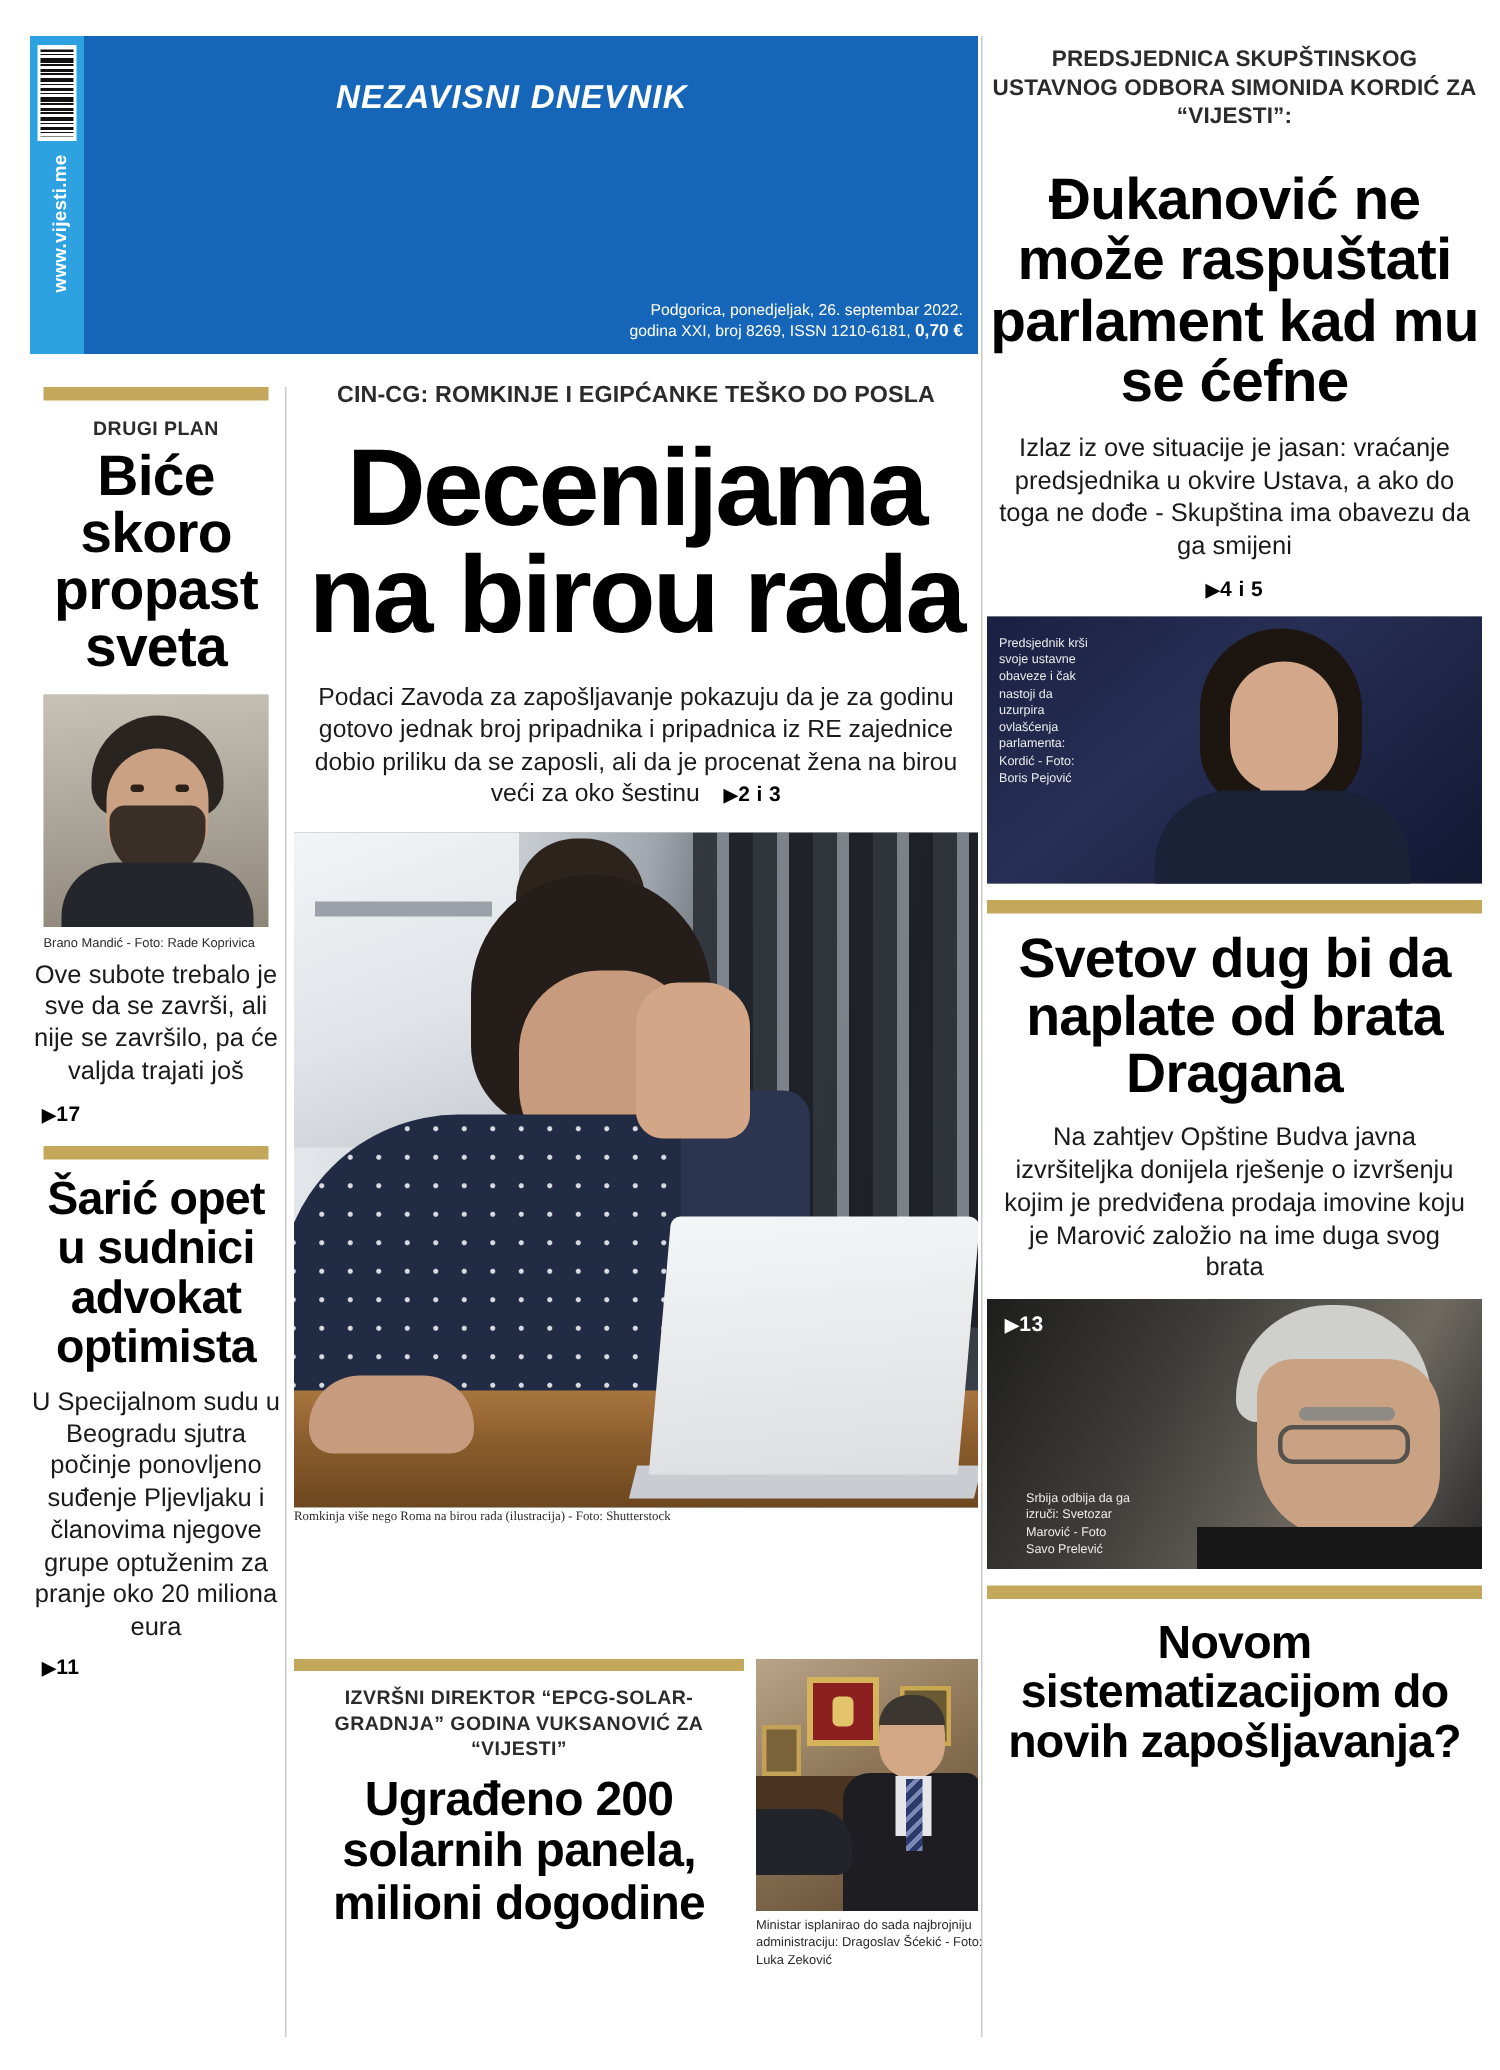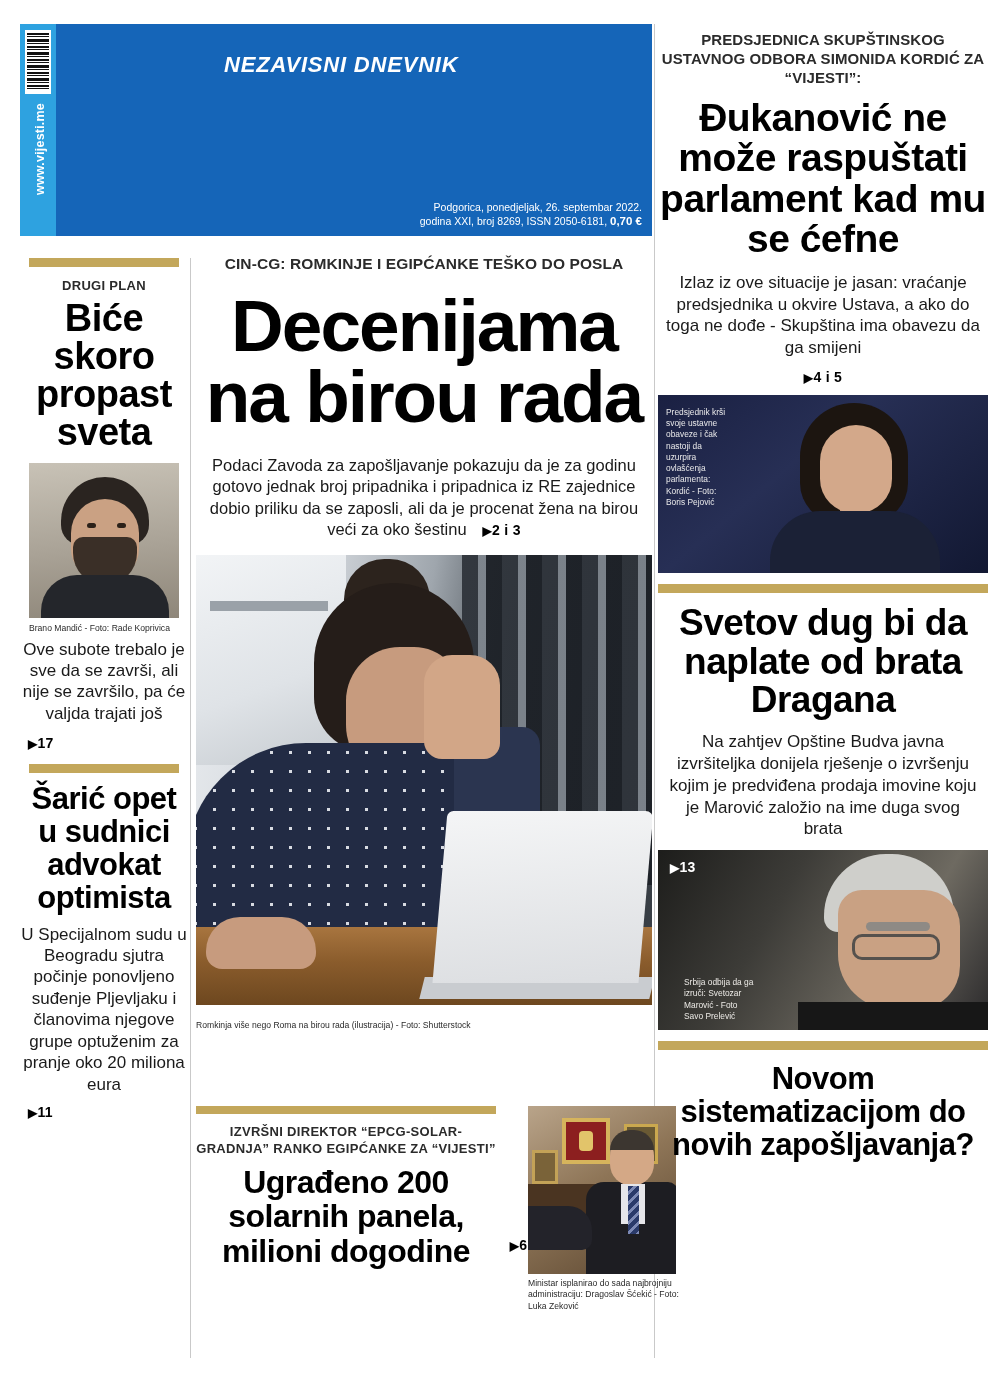--- a/index.html
+++ b/index.html
@@ -136,7 +136,7 @@
   
   .col-right { position: absolute; left: 658px; top: 30px; width: 330px; }
   .rc-kicker { font-size: 15px; line-height: 1.28; letter-spacing: .1px; }
-  .rc-hl { margin-top: 10px; font-size: 39px; line-height: 1.04; }
+  .rc-hl { margin-top: 26px; font-size: 39px; line-height: 1.04; }
   .rc-deck { margin-top: 12px; font-size: 17px; line-height: 1.28; }
   .rc-ref { margin-top: 9px; text-align: center; }
   .rc-photo { margin-top: 9px; width: 330px; height: 178px; position: relative; overflow: hidden; background: #151a2e; }

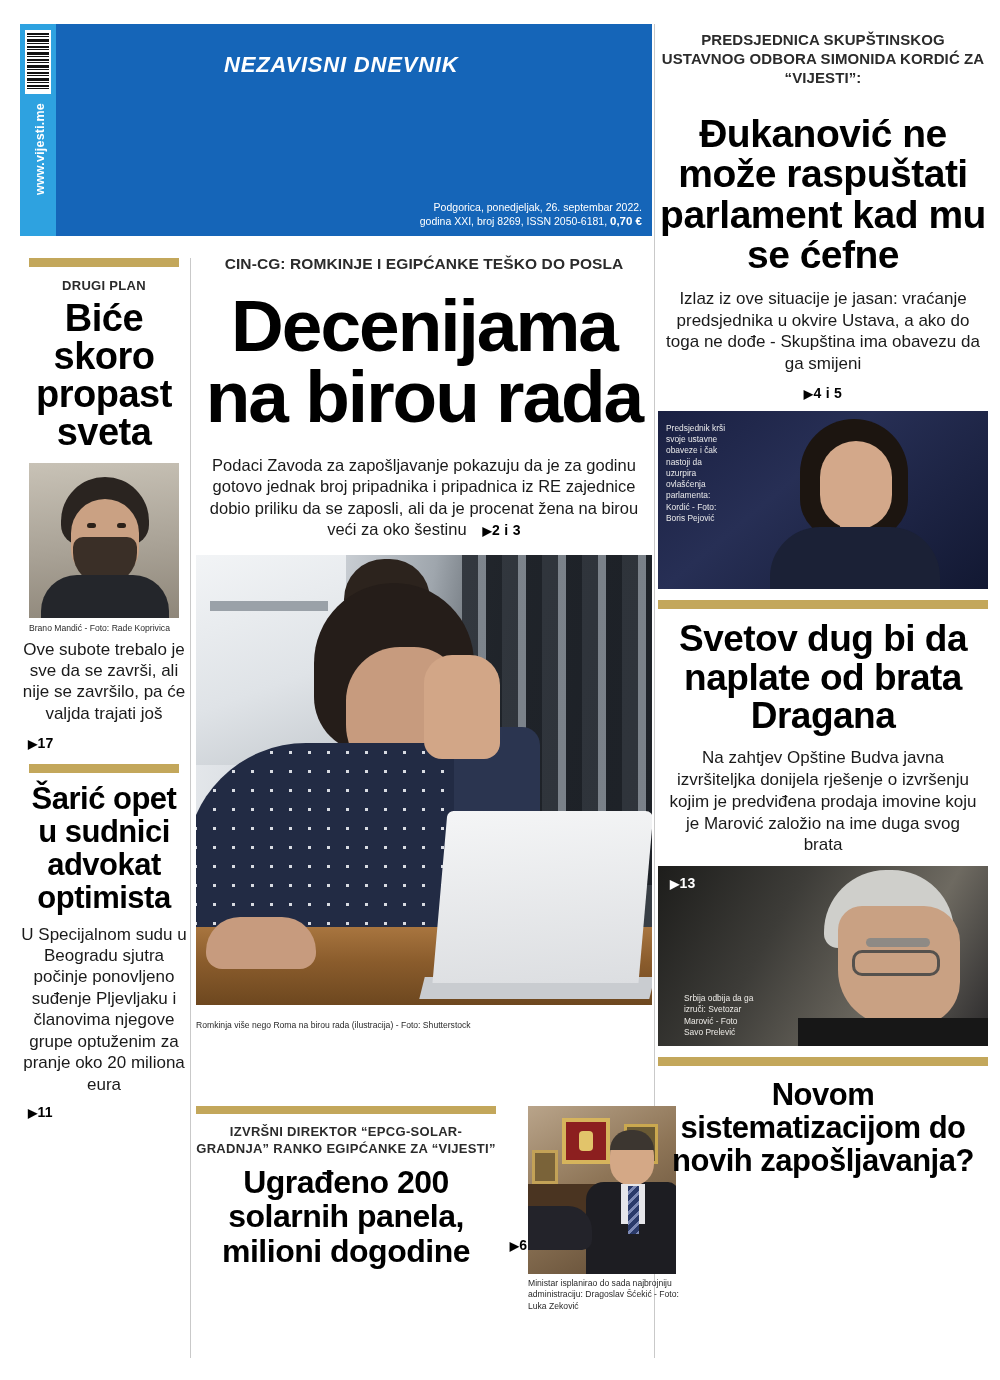--- a/index.html
+++ b/index.html
@@ -251,7 +251,7 @@
     <div class="mast-tagline">NEZAVISNI DNEVNIK</div>
     <div class="mast-date">
       <div>Podgorica, ponedjeljak, 26. septembar 2022.</div>
-      <div><span>godina XXI, broj 8269, ISSN 2050-6181, </span><b>0,70 €</b></div>
+      <div><span>godina XXI, broj 8269, ISSN 1210-6181, </span><b>0,70 €</b></div>
     </div>
   </div>
 

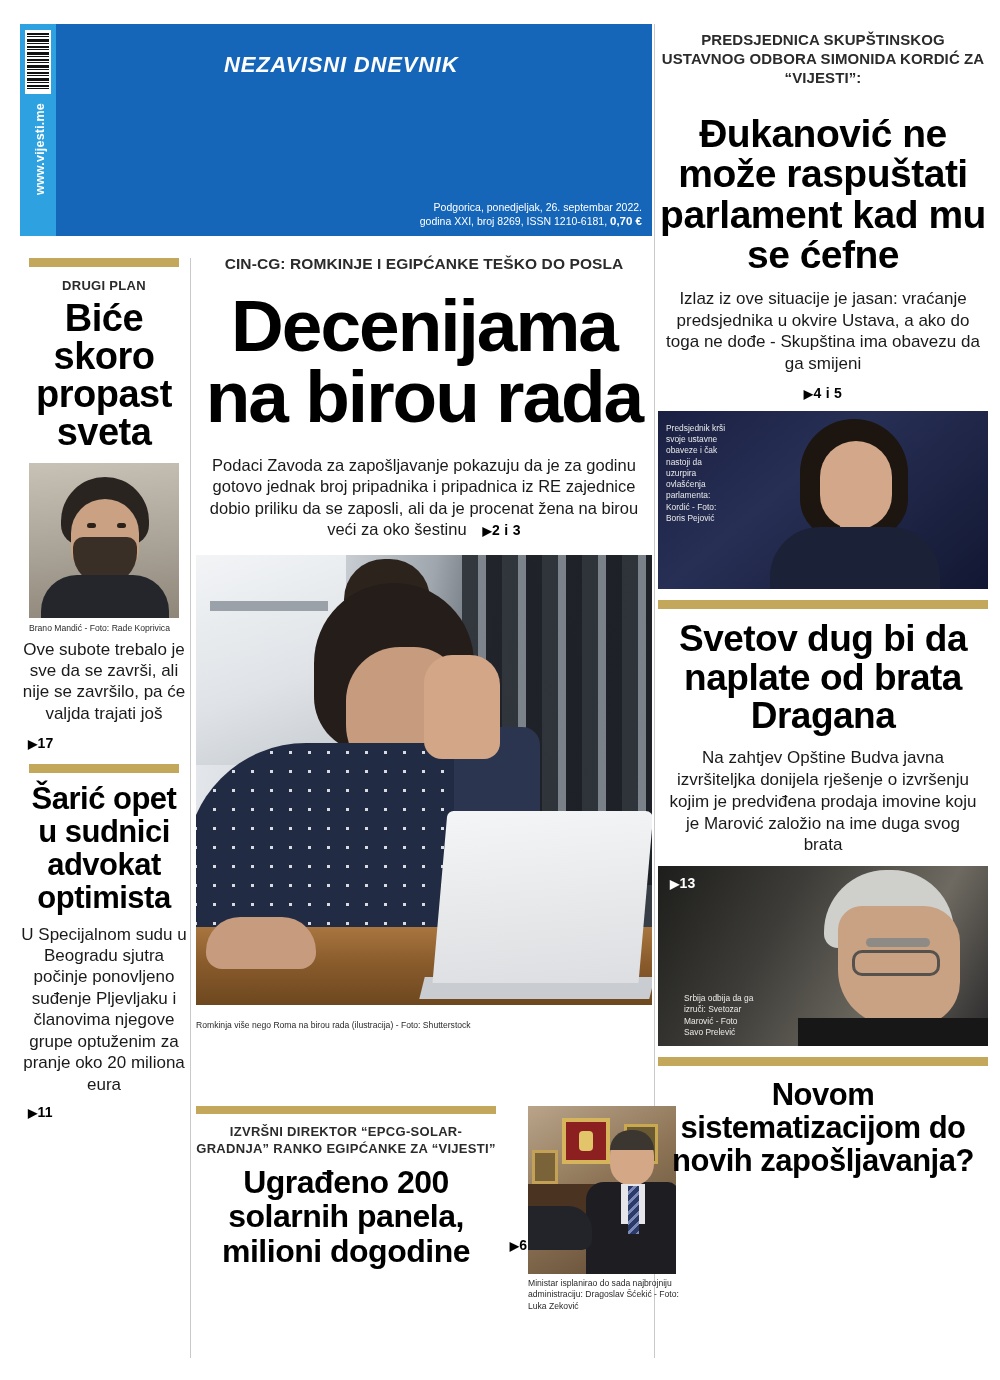--- a/index.html
+++ b/index.html
@@ -120,7 +120,7 @@
     margin-top: 14px; width: 456px; height: 450px; position: relative; overflow: hidden;
     background: #8b8b8b;
   }
-  .cc-cap { margin-top: 15px; }
+  .cc-cap { margin-top: 0; font-family: Liberation Serif, serif; }
 
   
   .cc-bottom { position: absolute; left: 196px; top: 1106px; width: 300px; }

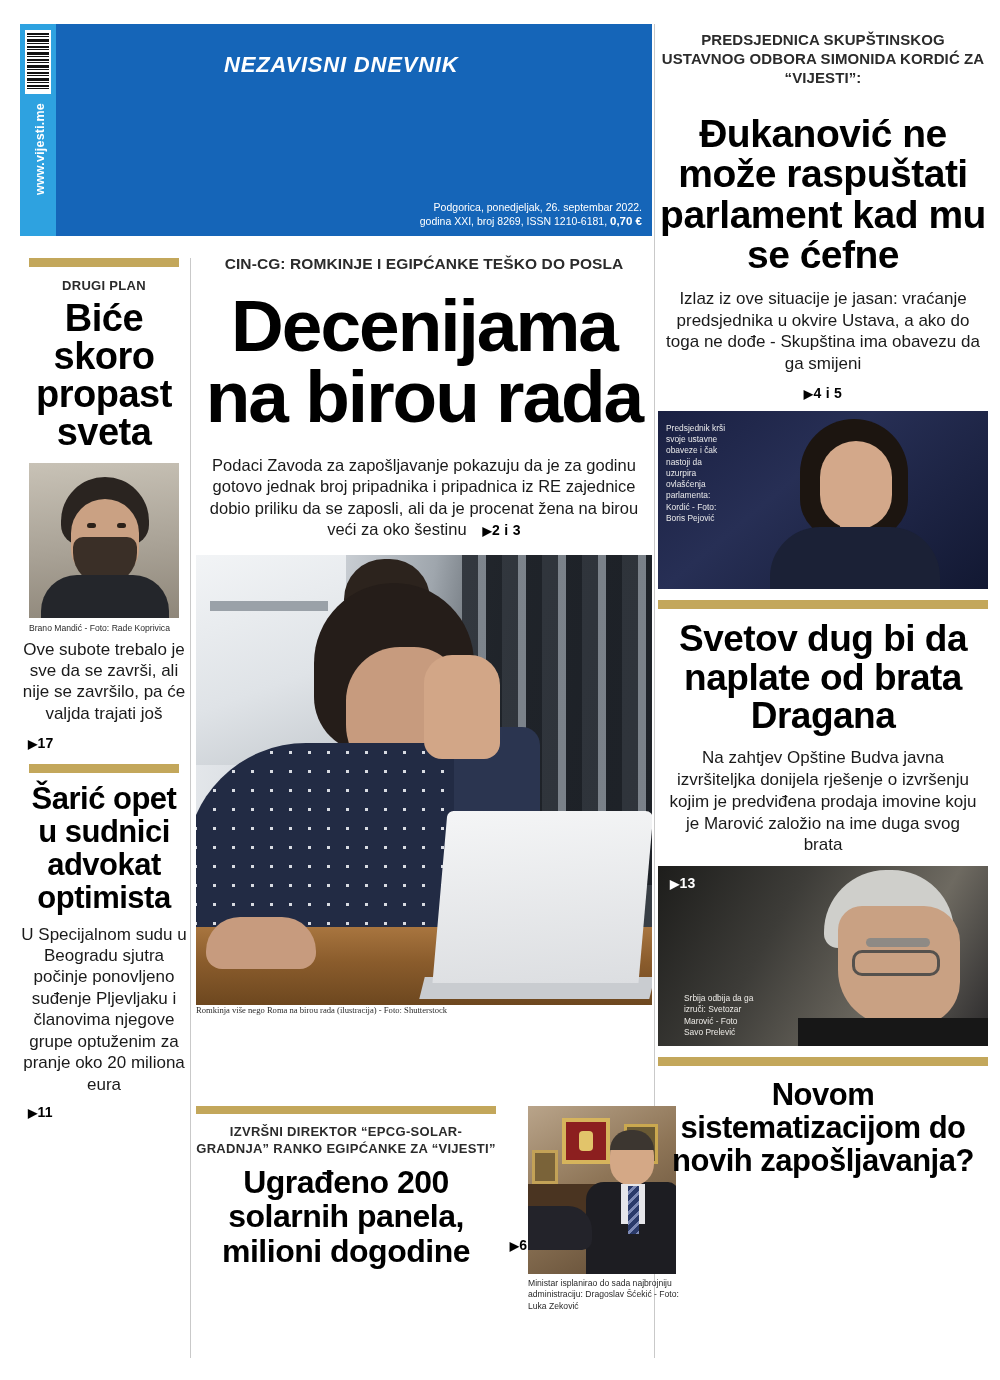--- a/index.html
+++ b/index.html
@@ -317,7 +317,7 @@
 
   <div class="cc-bottom">
     <div class="ccb-gold"></div>
-    <div class="kicker ccb-kicker">IZVRŠNI DIREKTOR “EPCG-SOLAR-GRADNJA” RANKO EGIPĆANKE ZA “VIJESTI”</div>
+    <div class="kicker ccb-kicker">IZVRŠNI DIREKTOR “EPCG-SOLAR-GRADNJA” GODINA VUKSANOVIĆ ZA “VIJESTI”</div>
     <div class="hl ccb-hl">Ugrađeno 200 solarnih panela, milioni dogodine</div>
     <div class="ccb-ref">
       <span class="pageref"><span class="tri">▶</span><span>6 i 7</span></span>

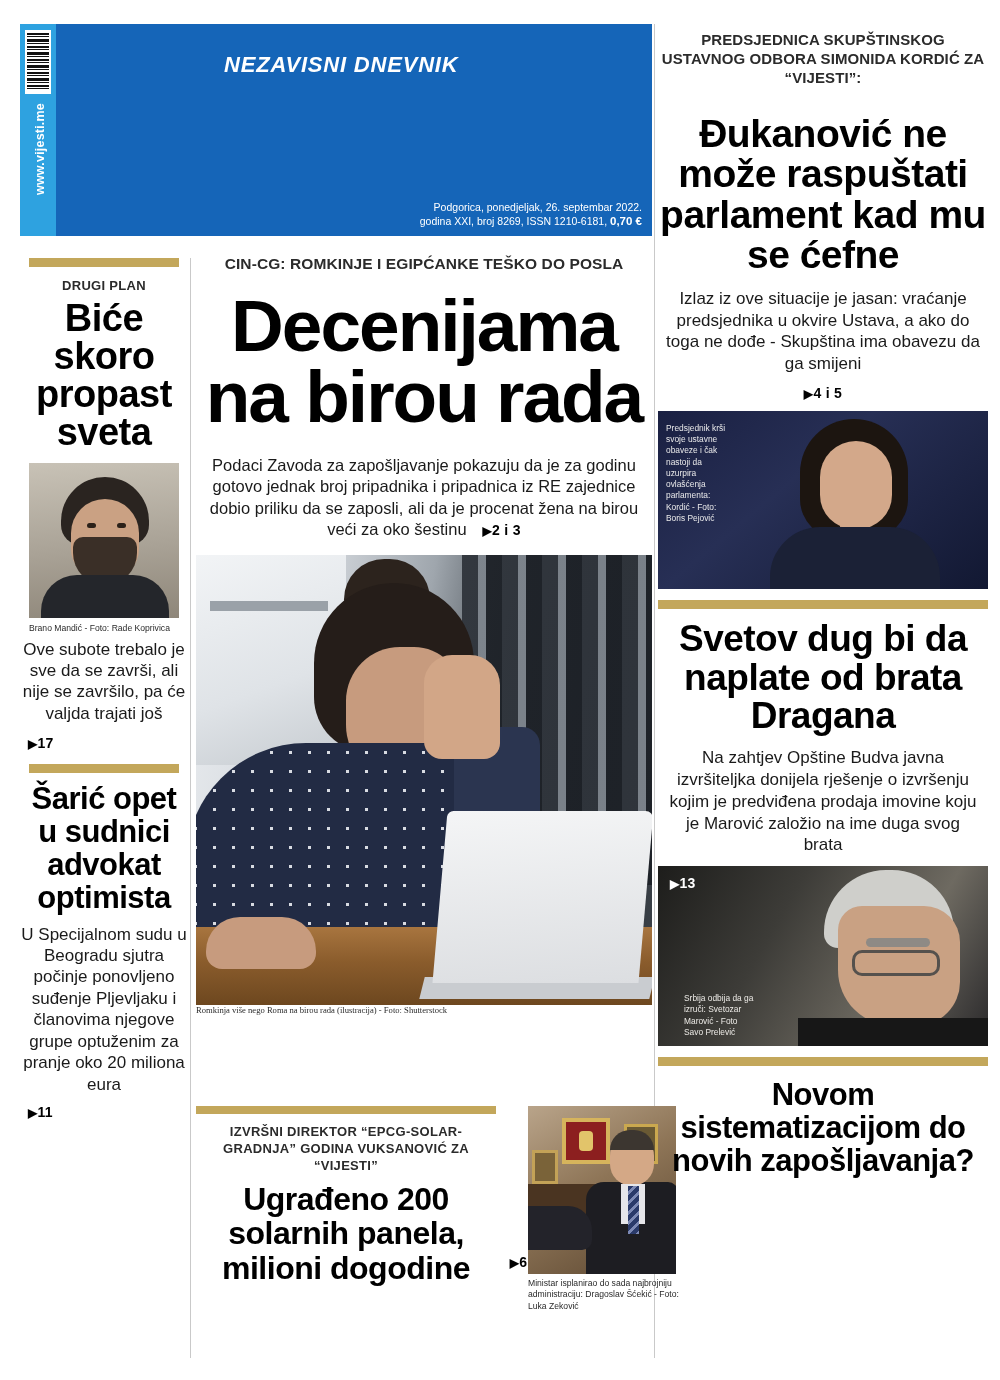--- a/index.html
+++ b/index.html
@@ -129,7 +129,7 @@
   .ccb-hl { margin-top: 7px; font-size: 32px; line-height: 1.08; }
   .ccb-ref { position: absolute; right: -52px; bottom: 14px; }
 
-  .cc-minister { position: absolute; left: 504px; top: 1106px; width: 164px; margin-left: 24px; }
+  .cc-minister { position: absolute; left: 504px; top: 1106px; width: 164px; }
   .ccm-photo { width: 148px; height: 168px; position: relative; overflow: hidden; background: #6b5a46; }
   .ccm-cap { margin-top: 4px; }
 

